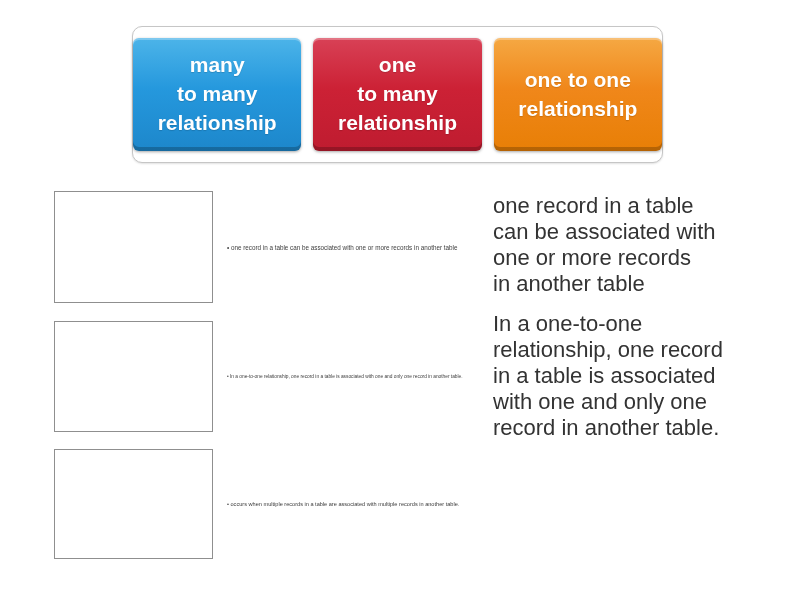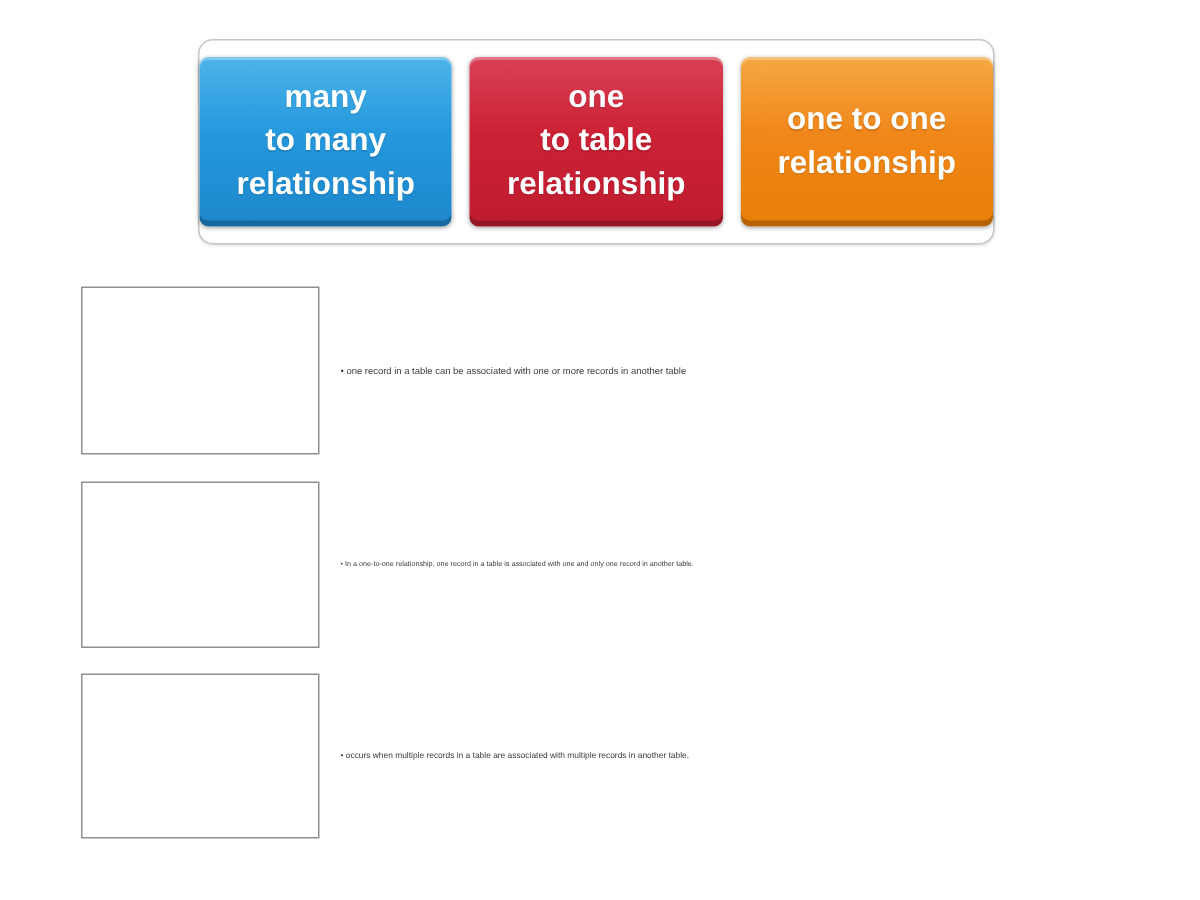--- a/index.html
+++ b/index.html
@@ -100,7 +100,7 @@
     </div>
     <div class="keyword-card" style="background: linear-gradient(rgb(216, 65, 86) 0%, rgb(204, 33, 53) 45%, rgb(191, 28, 48) 100%);">
       <span class="card-label">one
-to table
+to many
 relationship</span>
     </div>
     <div class="keyword-card" style="background: linear-gradient(rgb(245, 168, 67) 0%, rgb(240, 135, 26) 45%, rgb(232, 127, 6) 100%);">

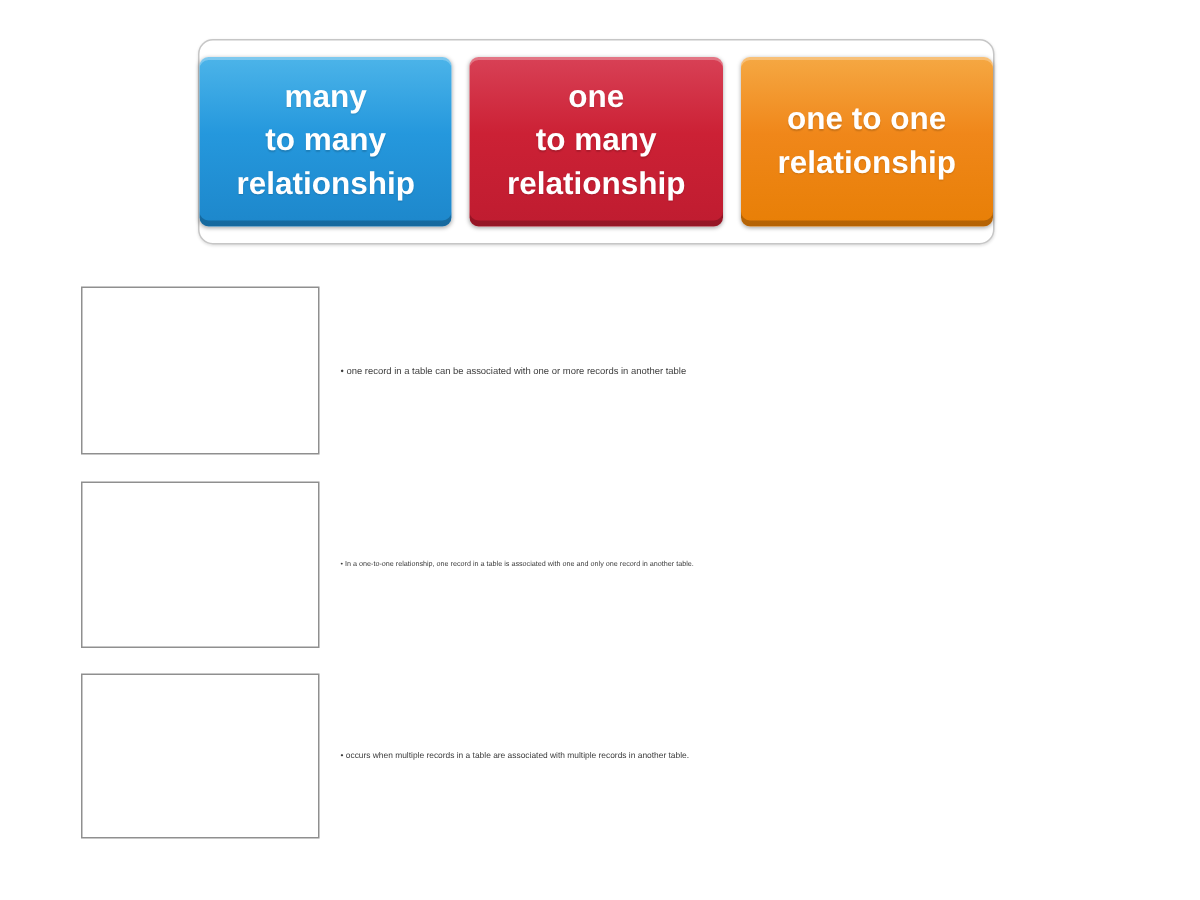--- a/index.html
+++ b/index.html
@@ -113,6 +113,10 @@
     <div class="drop-box"></div>
     <div class="clue-small">• one record in a table can be associated with one or more records in another table</div>
   </div>
+  <div class="definition definition-1">one record in a table
+can be associated with
+one or more records
+in another table</div>
 
   <div class="match-row row-2">
     <div class="drop-box"></div>

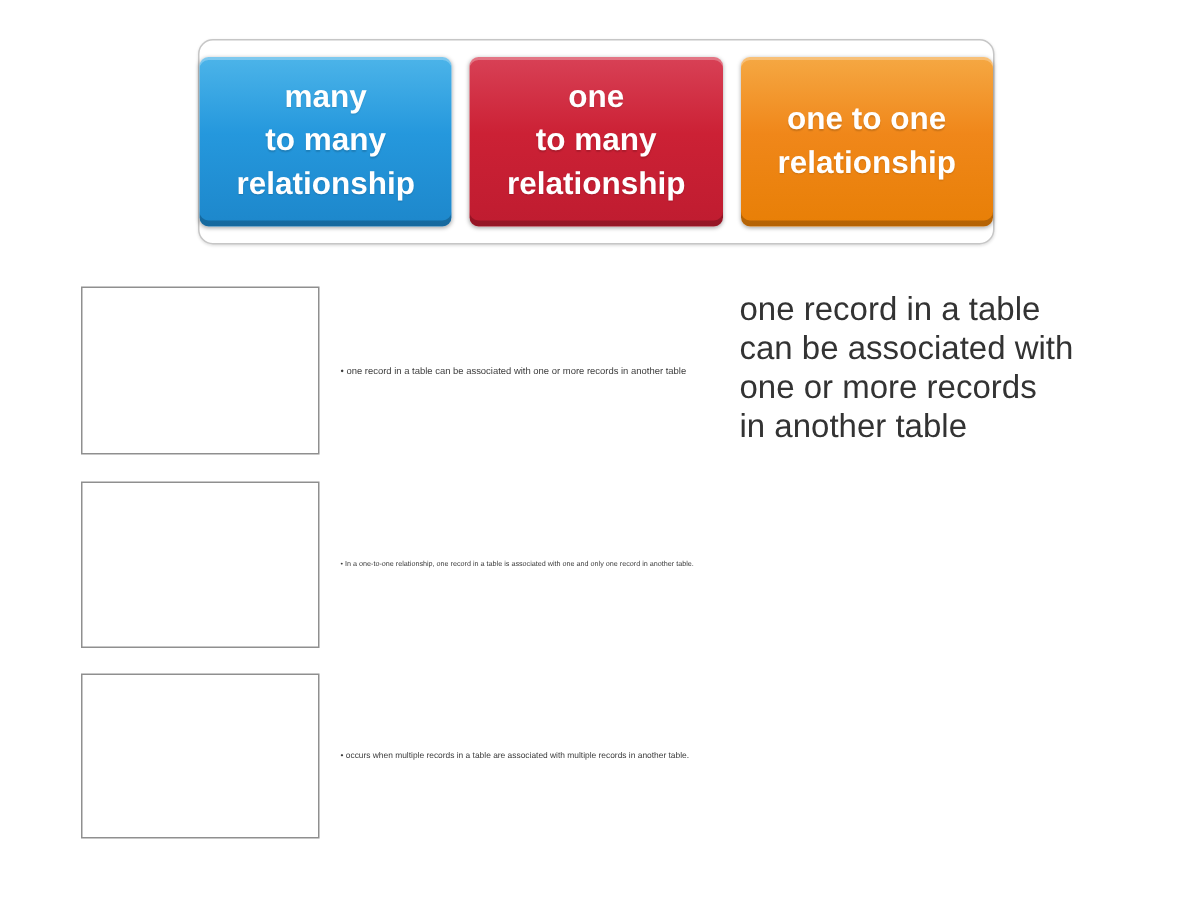--- a/index.html
+++ b/index.html
@@ -122,6 +122,11 @@
     <div class="drop-box"></div>
     <div class="clue-small">• In a one-to-one relationship, one record in a table is associated with one and only one record in another table.</div>
   </div>
+  <div class="definition definition-2">In a one-to-one
+relationship, one record
+in a table is associated
+with one and only one
+record in another table.</div>
 
   <div class="match-row row-3">
     <div class="drop-box"></div>

